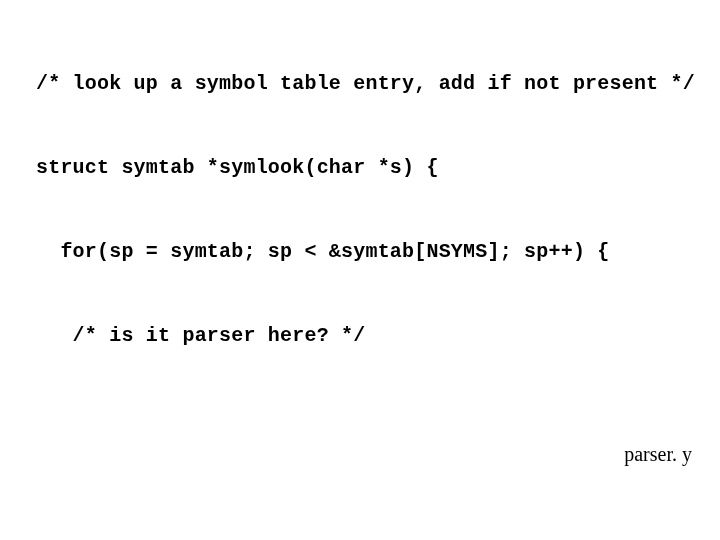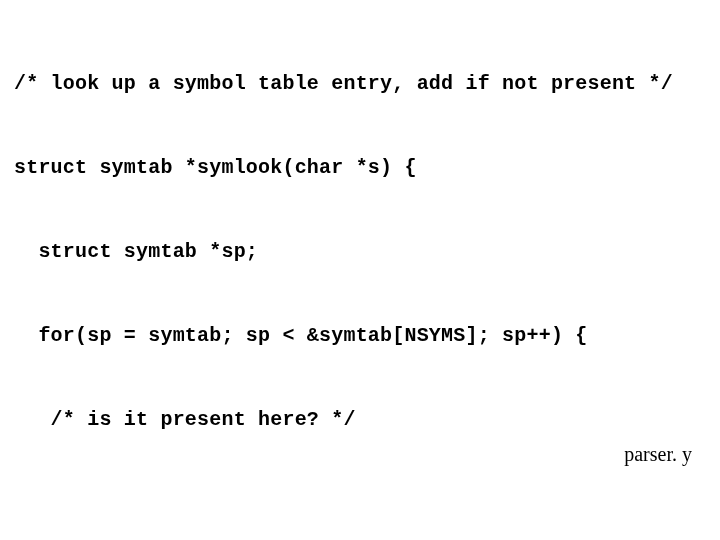--- a/index.html
+++ b/index.html
@@ -18,7 +18,7 @@
     width: 720px;
     height: 484px;
     box-sizing: border-box;
-    padding: 14px 18px 0 14px;
+    padding: 14px 18px 0 36px;
   }
   .code {
     white-space: pre;

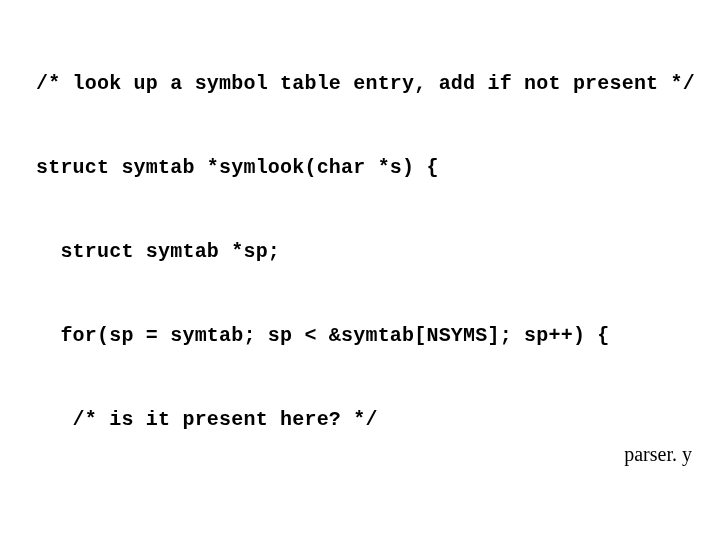--- a/index.html
+++ b/index.html
@@ -43,7 +43,6 @@
   <div class="code">
     <div>/* look up a symbol table entry, add if not present */</div>
     <div>struct symtab *symlook(char *s) {</div>
-    <div>  struct symtab *sp;</div>
     <div>  for(sp = symtab; sp &lt; &amp;symtab[NSYMS]; sp++) {</div>
     <div>   /* is it present here? */</div>
     

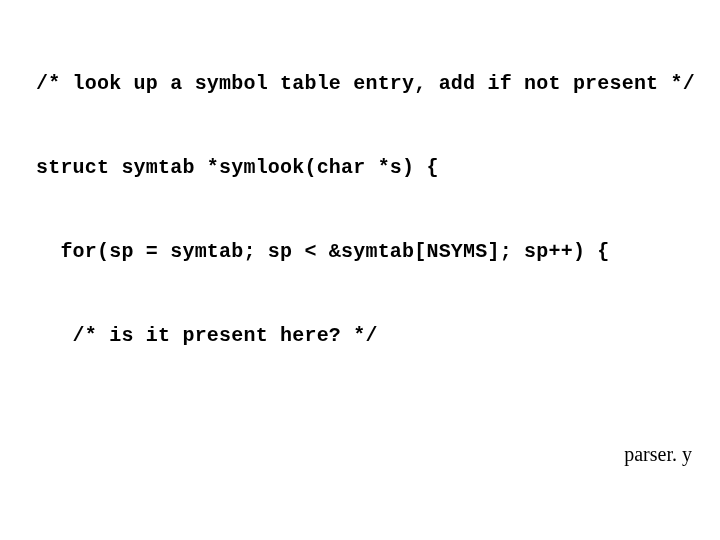--- a/index.html
+++ b/index.html
@@ -44,7 +44,7 @@
     <div>/* look up a symbol table entry, add if not present */</div>
     <div>struct symtab *symlook(char *s) {</div>
     <div>  for(sp = symtab; sp &lt; &amp;symtab[NSYMS]; sp++) {</div>
-    <div>   /* is it present here? */</div>
+    <div>   /* is it parser here? */</div>
     
     
     

